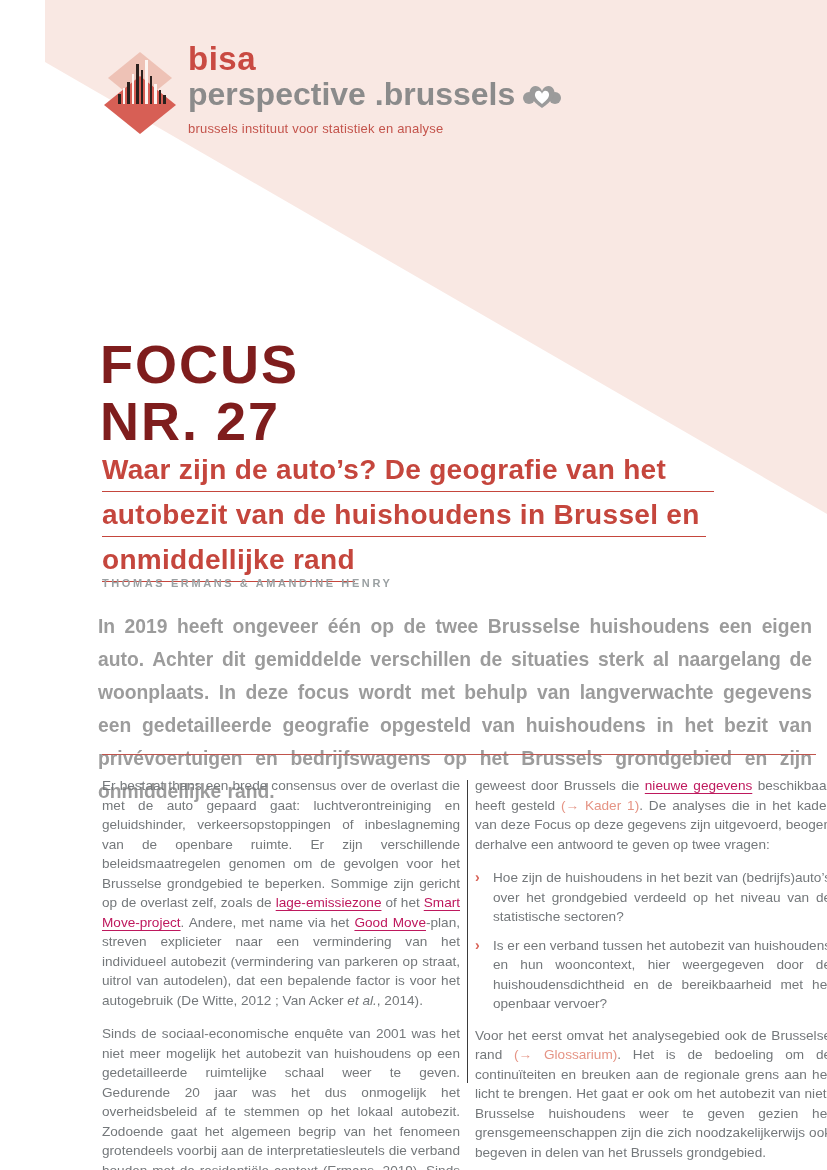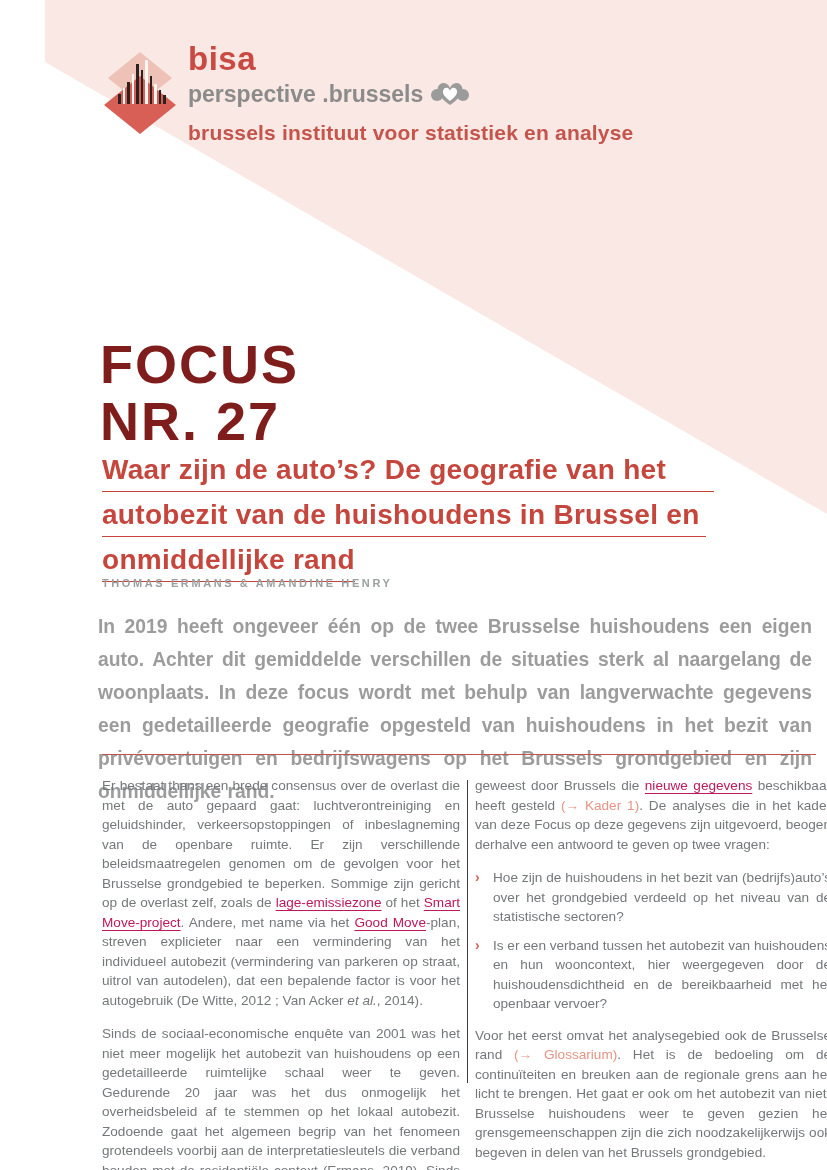--- a/index.html
+++ b/index.html
@@ -30,7 +30,7 @@
   .bars div:nth-child(11){height:9px;}
   .logo-text { position:absolute; left:88px; top:0; width:480px; }
   .brand1 { font-size:33px; font-weight:800; color:#c94a42; line-height:34px; letter-spacing:.5px; }
-  .brand2 { font-size:23px; font-weight:700; color:#8b8b8b; line-height:36px; letter-spacing:0; white-space:nowrap; }
+  .brand2 { font-size:32px; font-weight:700; color:#8b8b8b; line-height:36px; letter-spacing:0; white-space:nowrap; }
   .brand2 .heart { display:inline-block; vertical-align:-4px; margin-left:8px; }
   .tagline { font-size:21px; font-weight:700; color:#c4544c; margin-top:5px; letter-spacing:.2px; }
 

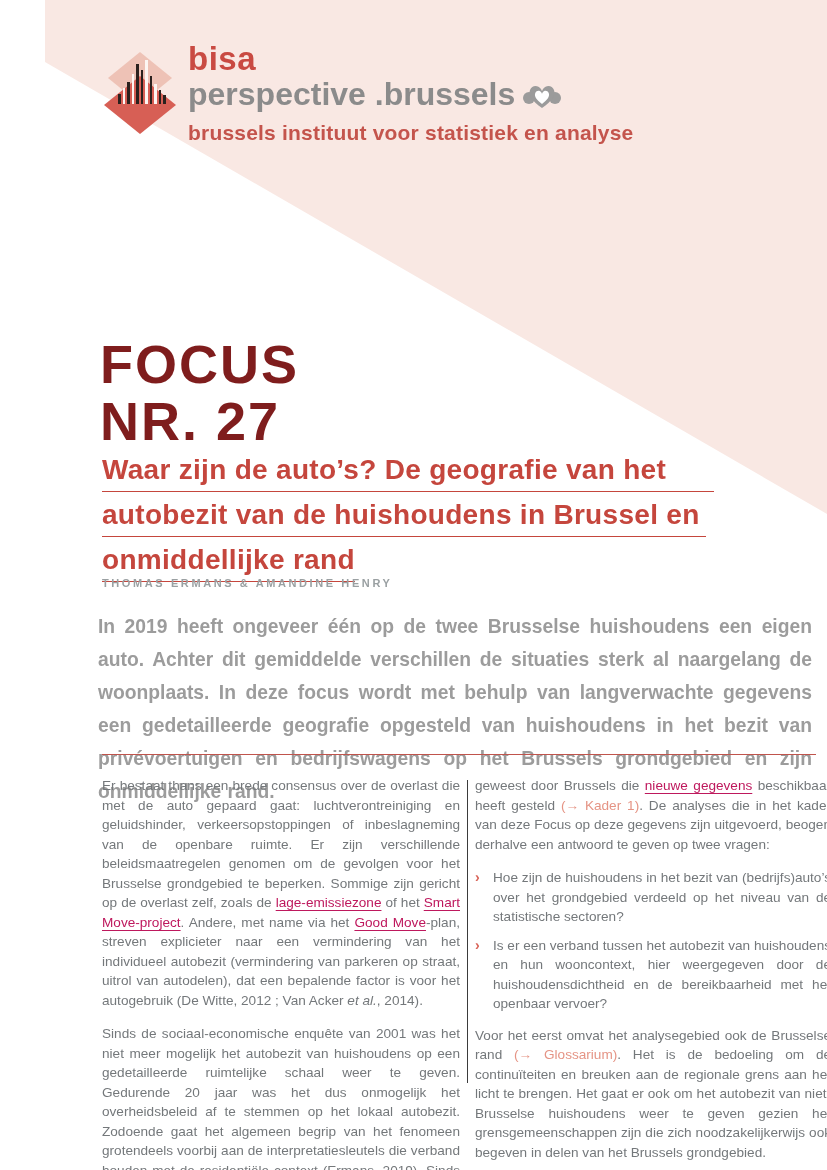--- a/index.html
+++ b/index.html
@@ -32,7 +32,7 @@
   .brand1 { font-size:33px; font-weight:800; color:#c94a42; line-height:34px; letter-spacing:.5px; }
   .brand2 { font-size:32px; font-weight:700; color:#8b8b8b; line-height:36px; letter-spacing:0; white-space:nowrap; }
   .brand2 .heart { display:inline-block; vertical-align:-4px; margin-left:8px; }
-  .tagline { font-size:21px; font-weight:700; color:#c4544c; margin-top:5px; letter-spacing:.2px; }
+  .tagline { font-size:13px; font-weight:400; color:#c4544c; margin-top:5px; letter-spacing:.2px; }
 
   
   .v-label { position:absolute; top:70px; right:20px;

